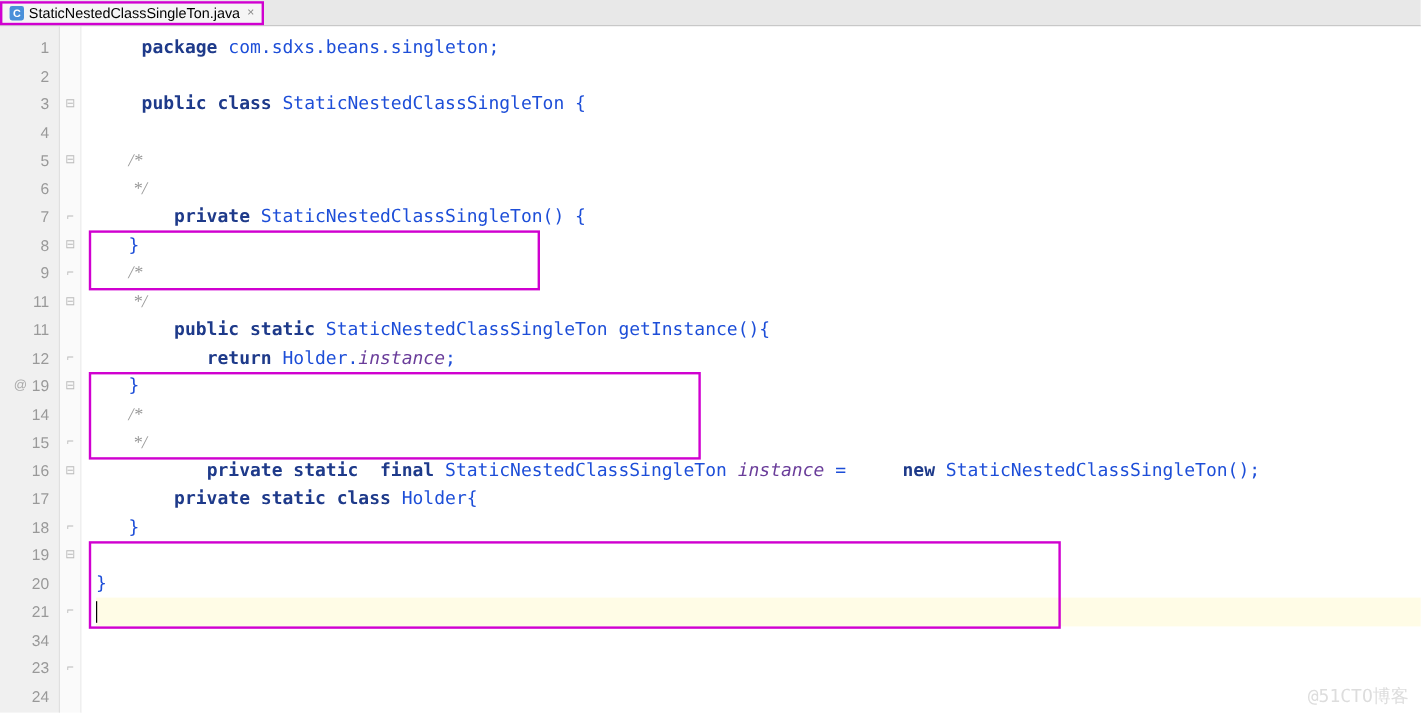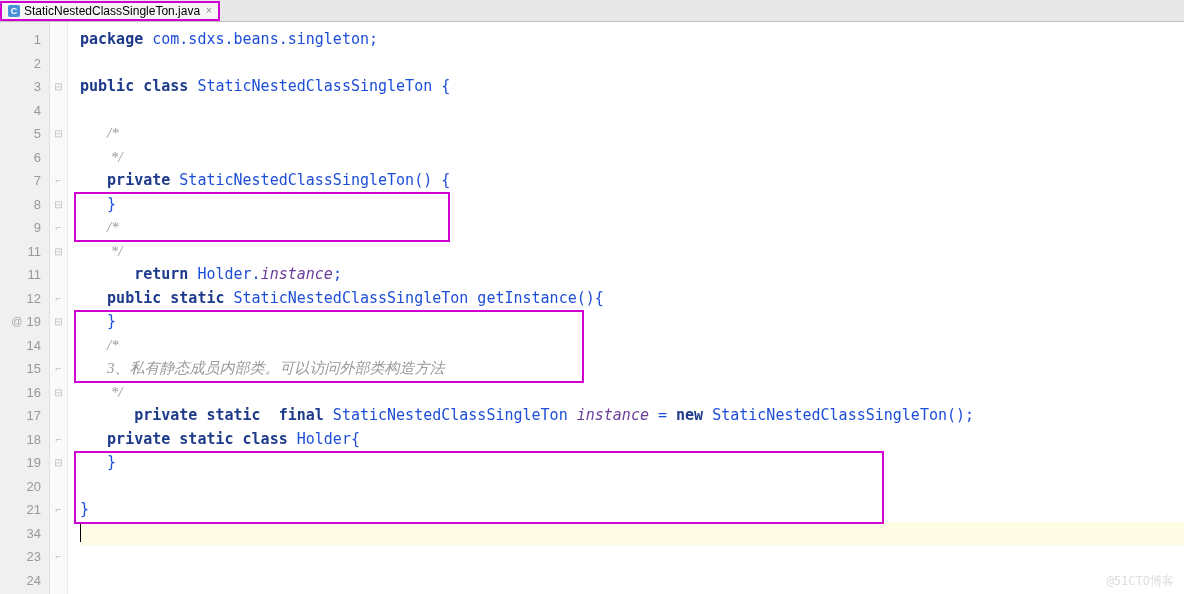--- a/index.html
+++ b/index.html
@@ -99,7 +99,7 @@
       white-space: pre;
       position: relative;
     }
-    .kw { color: #1e3a8a; font-weight: bold; }
+    .kw { color: #1e3a8a; font-weight: bold; margin-left: 38px; }
     .ident { color: #1d4ed8; }
     .comment { color: #999; font-style: italic; font-family: 'SimSun', serif; }
     .field-ref { color: #6a3d9a; font-style: italic; }

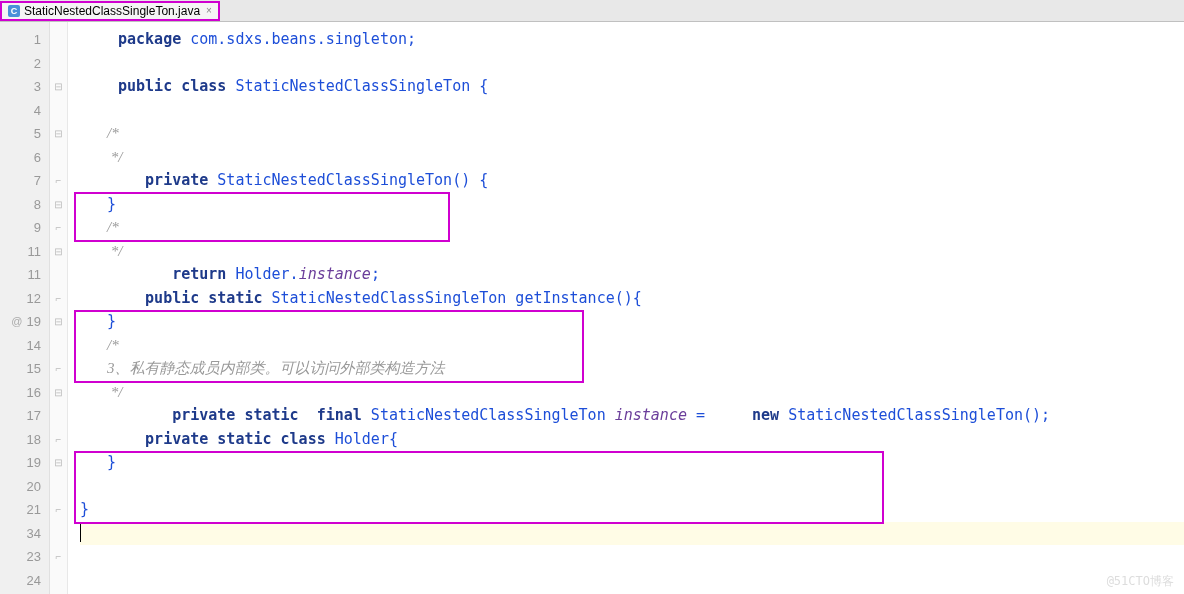--- a/index.html
+++ b/index.html
@@ -256,8 +256,8 @@
     <div class="code-line">   <span class="ident">}</span></div>
     <div class="code-line">   <span class="comment">/*</span></div>
     <div class="code-line">   <span class="comment"> */</span></div>
+    <div class="code-line">   <span class="kw">public static</span><span class="ident"> StaticNestedClassSingleTon getInstance(){</span></div>
     <div class="code-line">      <span class="kw">return</span><span class="ident"> Holder.</span><span class="field-ref">instance</span><span class="ident">;</span></div>
-    <div class="code-line">   <span class="kw">public static</span><span class="ident"> StaticNestedClassSingleTon getInstance(){</span></div>
     <div class="code-line">   <span class="ident">}</span></div>
     <div class="code-line">   <span class="comment">/*</span></div>
     <div class="code-line">   <span class="comment">3、私有静态成员内部类。可以访问外部类构造方法</span></div>

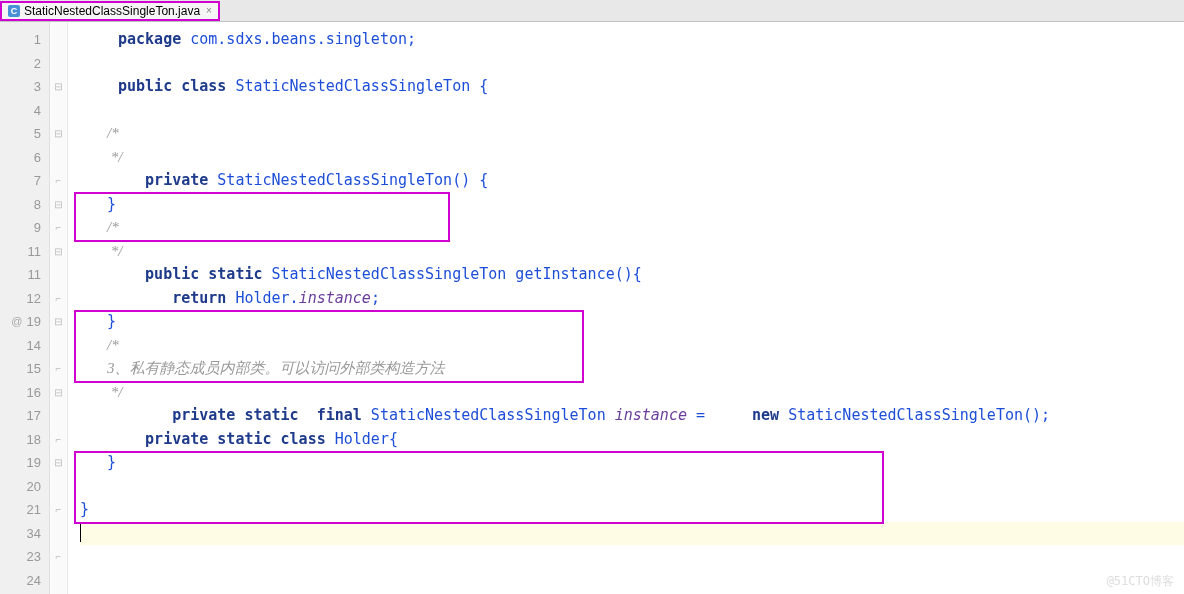--- a/index.html
+++ b/index.html
@@ -260,7 +260,6 @@
     <div class="code-line">      <span class="kw">return</span><span class="ident"> Holder.</span><span class="field-ref">instance</span><span class="ident">;</span></div>
     <div class="code-line">   <span class="ident">}</span></div>
     <div class="code-line">   <span class="comment">/*</span></div>
-    <div class="code-line">   <span class="comment">3、私有静态成员内部类。可以访问外部类构造方法</span></div>
     <div class="code-line">   <span class="comment"> */</span></div>
     <div class="code-line">      <span class="kw">private static  final</span><span class="ident"> StaticNestedClassSingleTon </span><span class="field-ref">instance</span><span class="ident"> = </span><span class="kw">new</span><span class="ident"> StaticNestedClassSingleTon();</span></div>
     <div class="code-line">   <span class="kw">private static class</span><span class="ident"> Holder{</span></div>

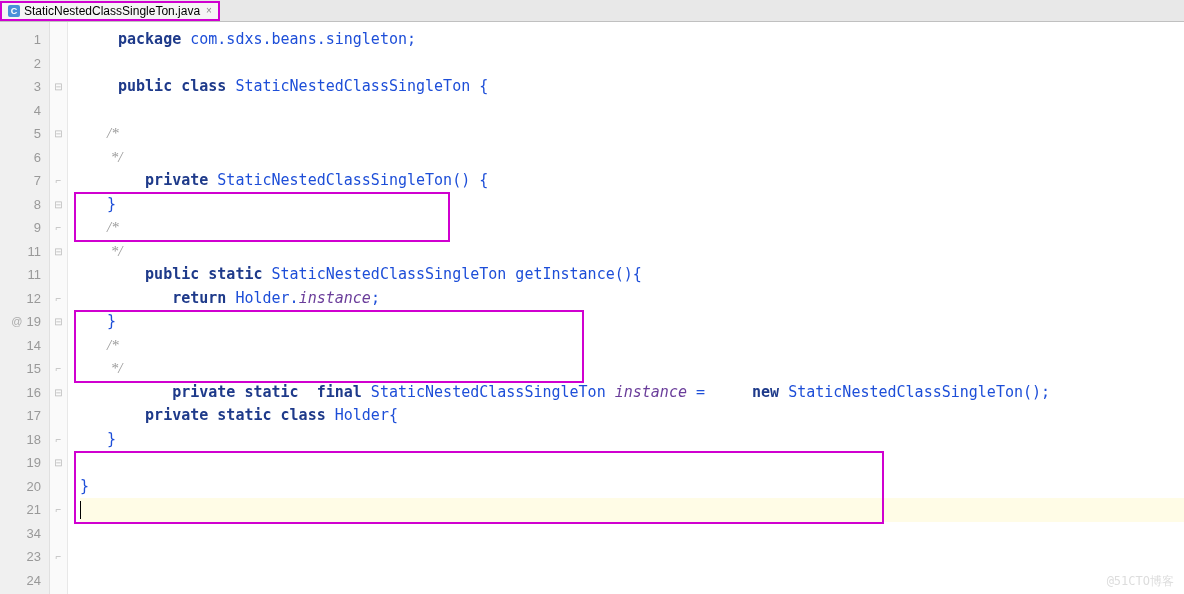--- a/index.html
+++ b/index.html
@@ -124,7 +124,7 @@
       bottom: 4px;
       right: 10px;
       color: #ddd;
-      font-size: 12px;
+      font-size: 15px;
     }
   </style>
 </head>

